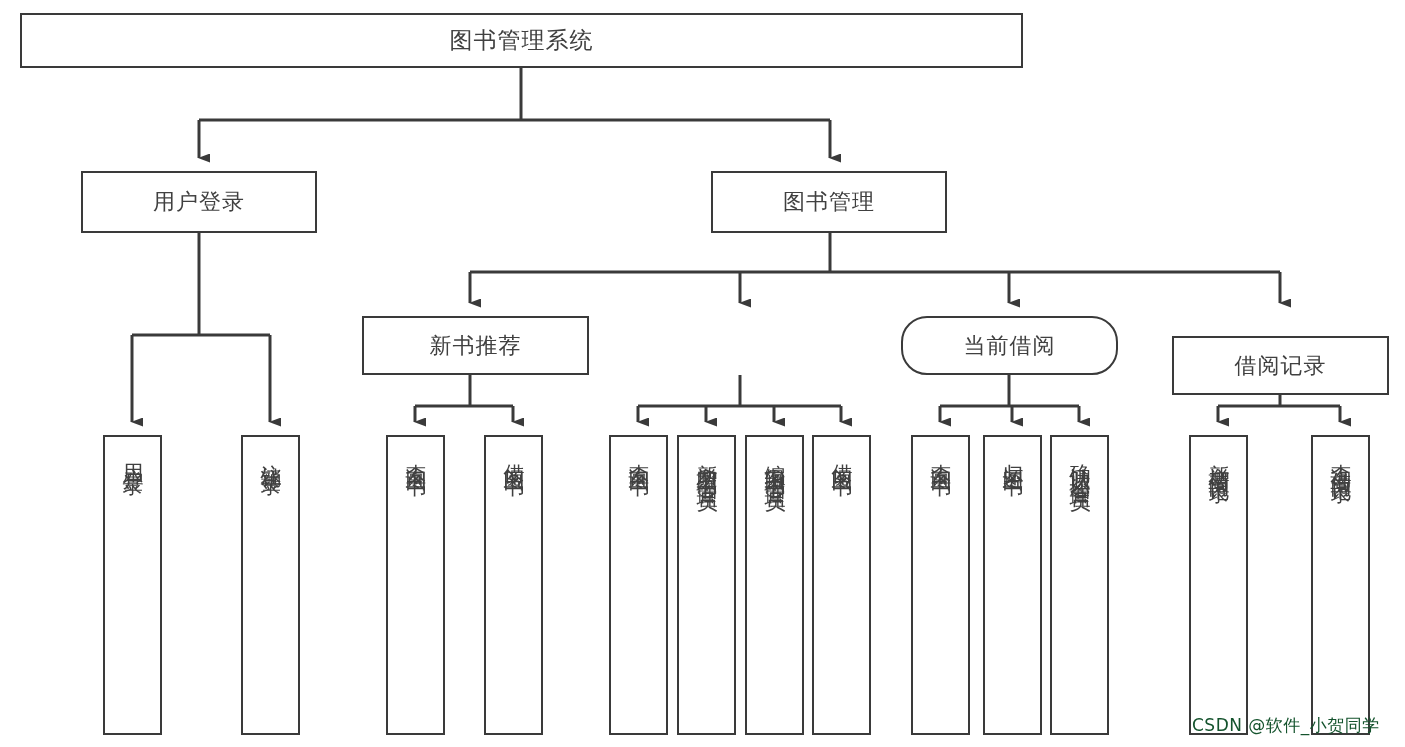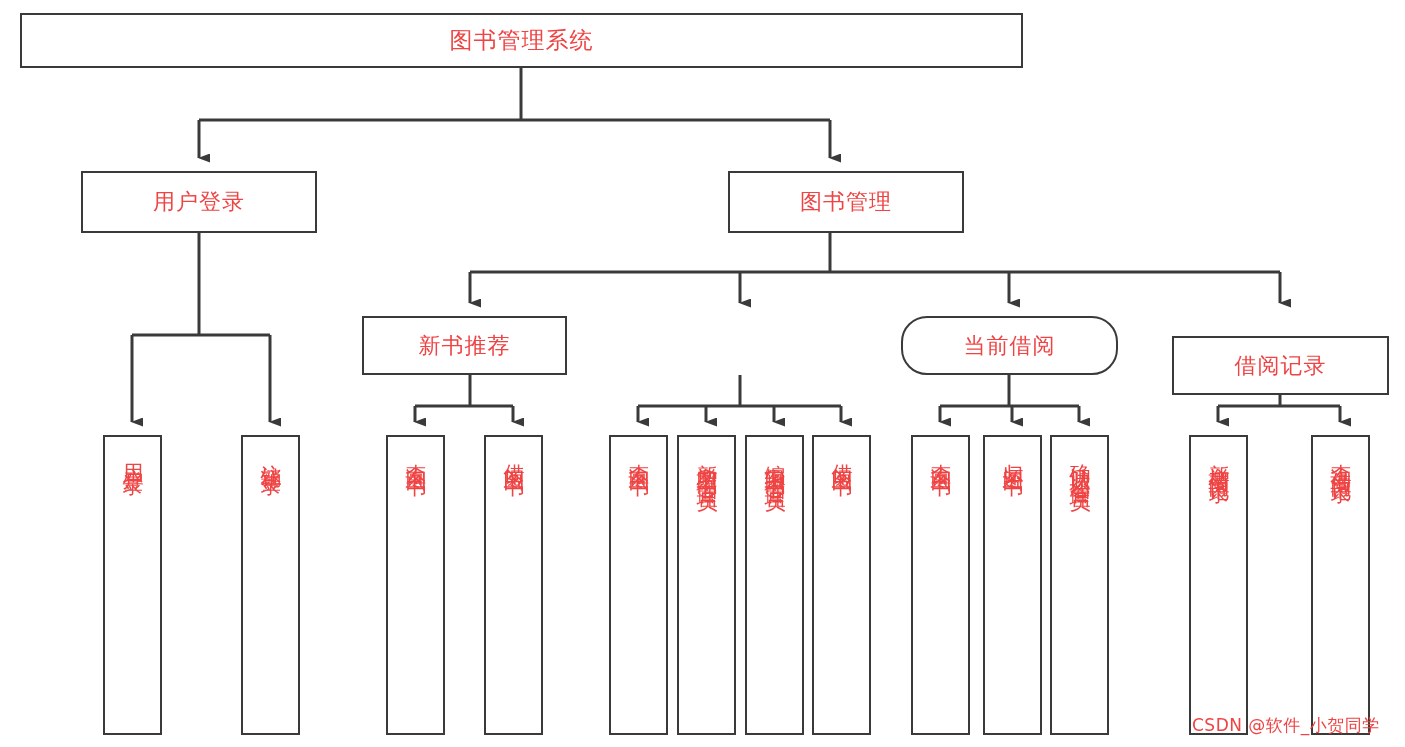--- a/index.html
+++ b/index.html
@@ -37,7 +37,7 @@
   }
   .node-label {
     font-size: 22px;
-    color: #ef4444;
+    color: #404040;
     line-height: 1.25;
     letter-spacing: 1px;
     white-space: nowrap;

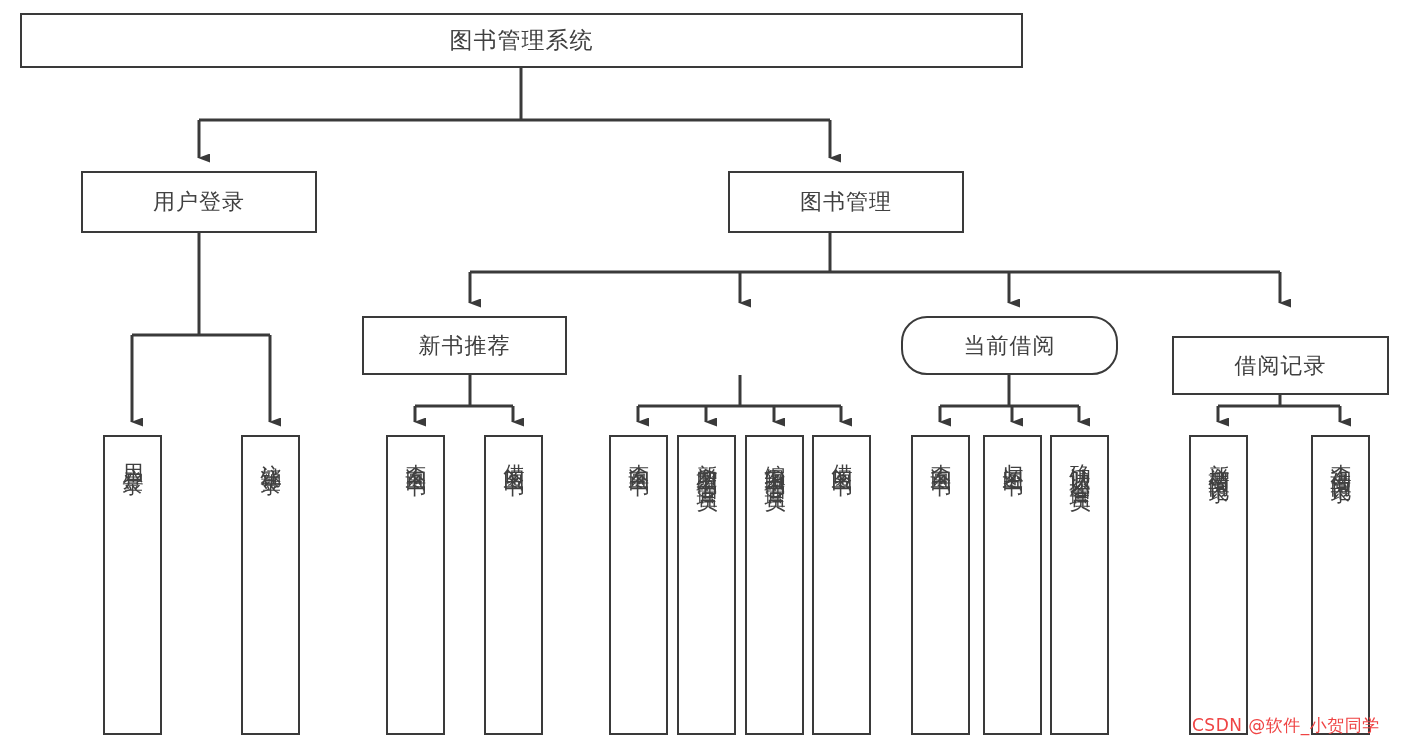--- a/index.html
+++ b/index.html
@@ -138,7 +138,7 @@
   <div class="node" style="left: 81px; top: 171px; width: 236px; height: 62px;">
     <span class="node-label">用户登录</span>
   </div>
-  <div class="node" style="left: 711px; top: 171px; width: 236px; height: 62px; margin-left: 17px;">
+  <div class="node" style="left: 711px; top: 171px; width: 236px; height: 62px;">
     <span class="node-label">图书管理</span>
   </div>
 

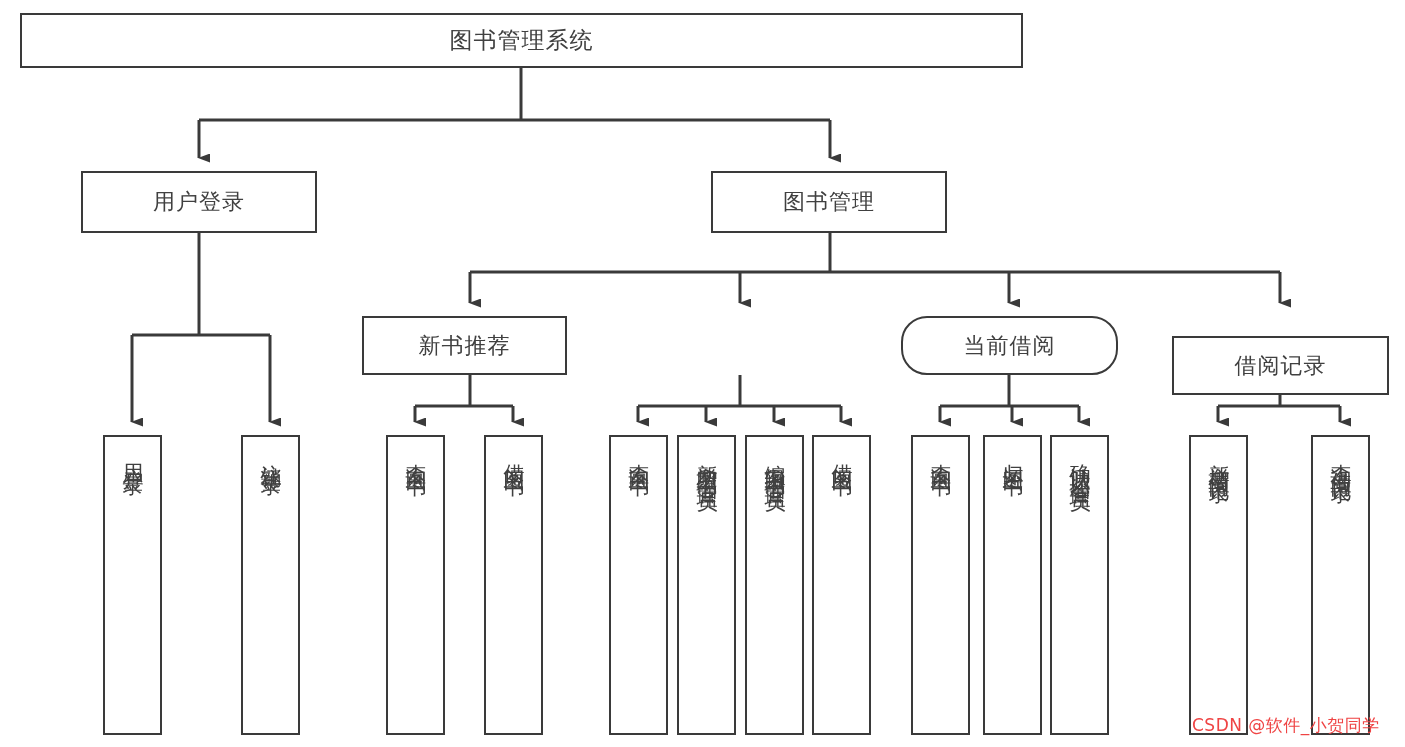--- a/index.html
+++ b/index.html
@@ -142,7 +142,7 @@
     <span class="node-label">图书管理</span>
   </div>
 
-  <div class="node" style="left: 362px; top: 316px; width: 205px; height: 59px;">
+  <div class="node" style="left: 362px; top: 316px; width: 227px; height: 59px;">
     <span class="node-label">新书推荐</span>
   </div>
   <div class="node" style="left: 901px; top: 316px; width: 217px; height: 59px; border-radius: 26px;">

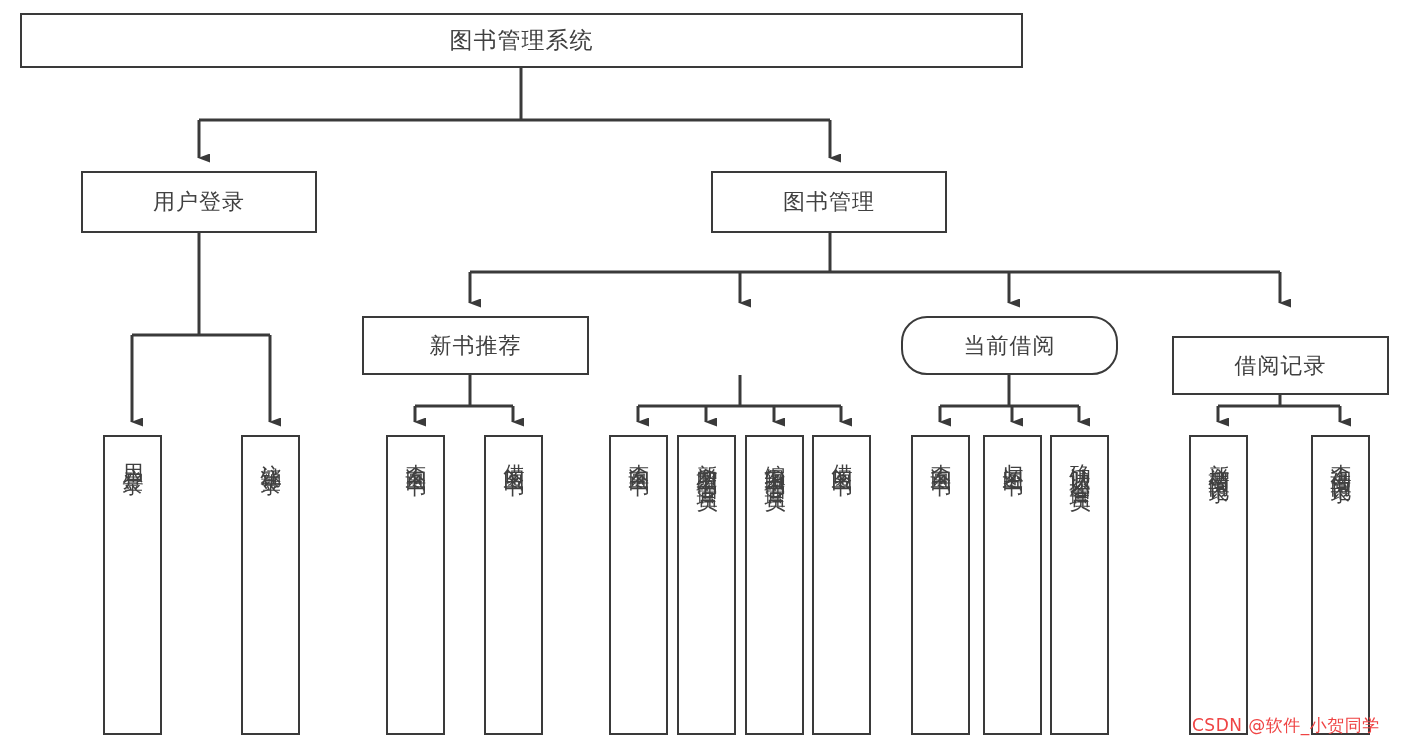--- a/index.html
+++ b/index.html
@@ -63,7 +63,7 @@
     left: 1192px;
     top: 714px;
     font-size: 17px;
-    color: #ef4444;
+    color: #14532d;
     letter-spacing: 0.5px;
     white-space: nowrap;
     z-index: 5;

